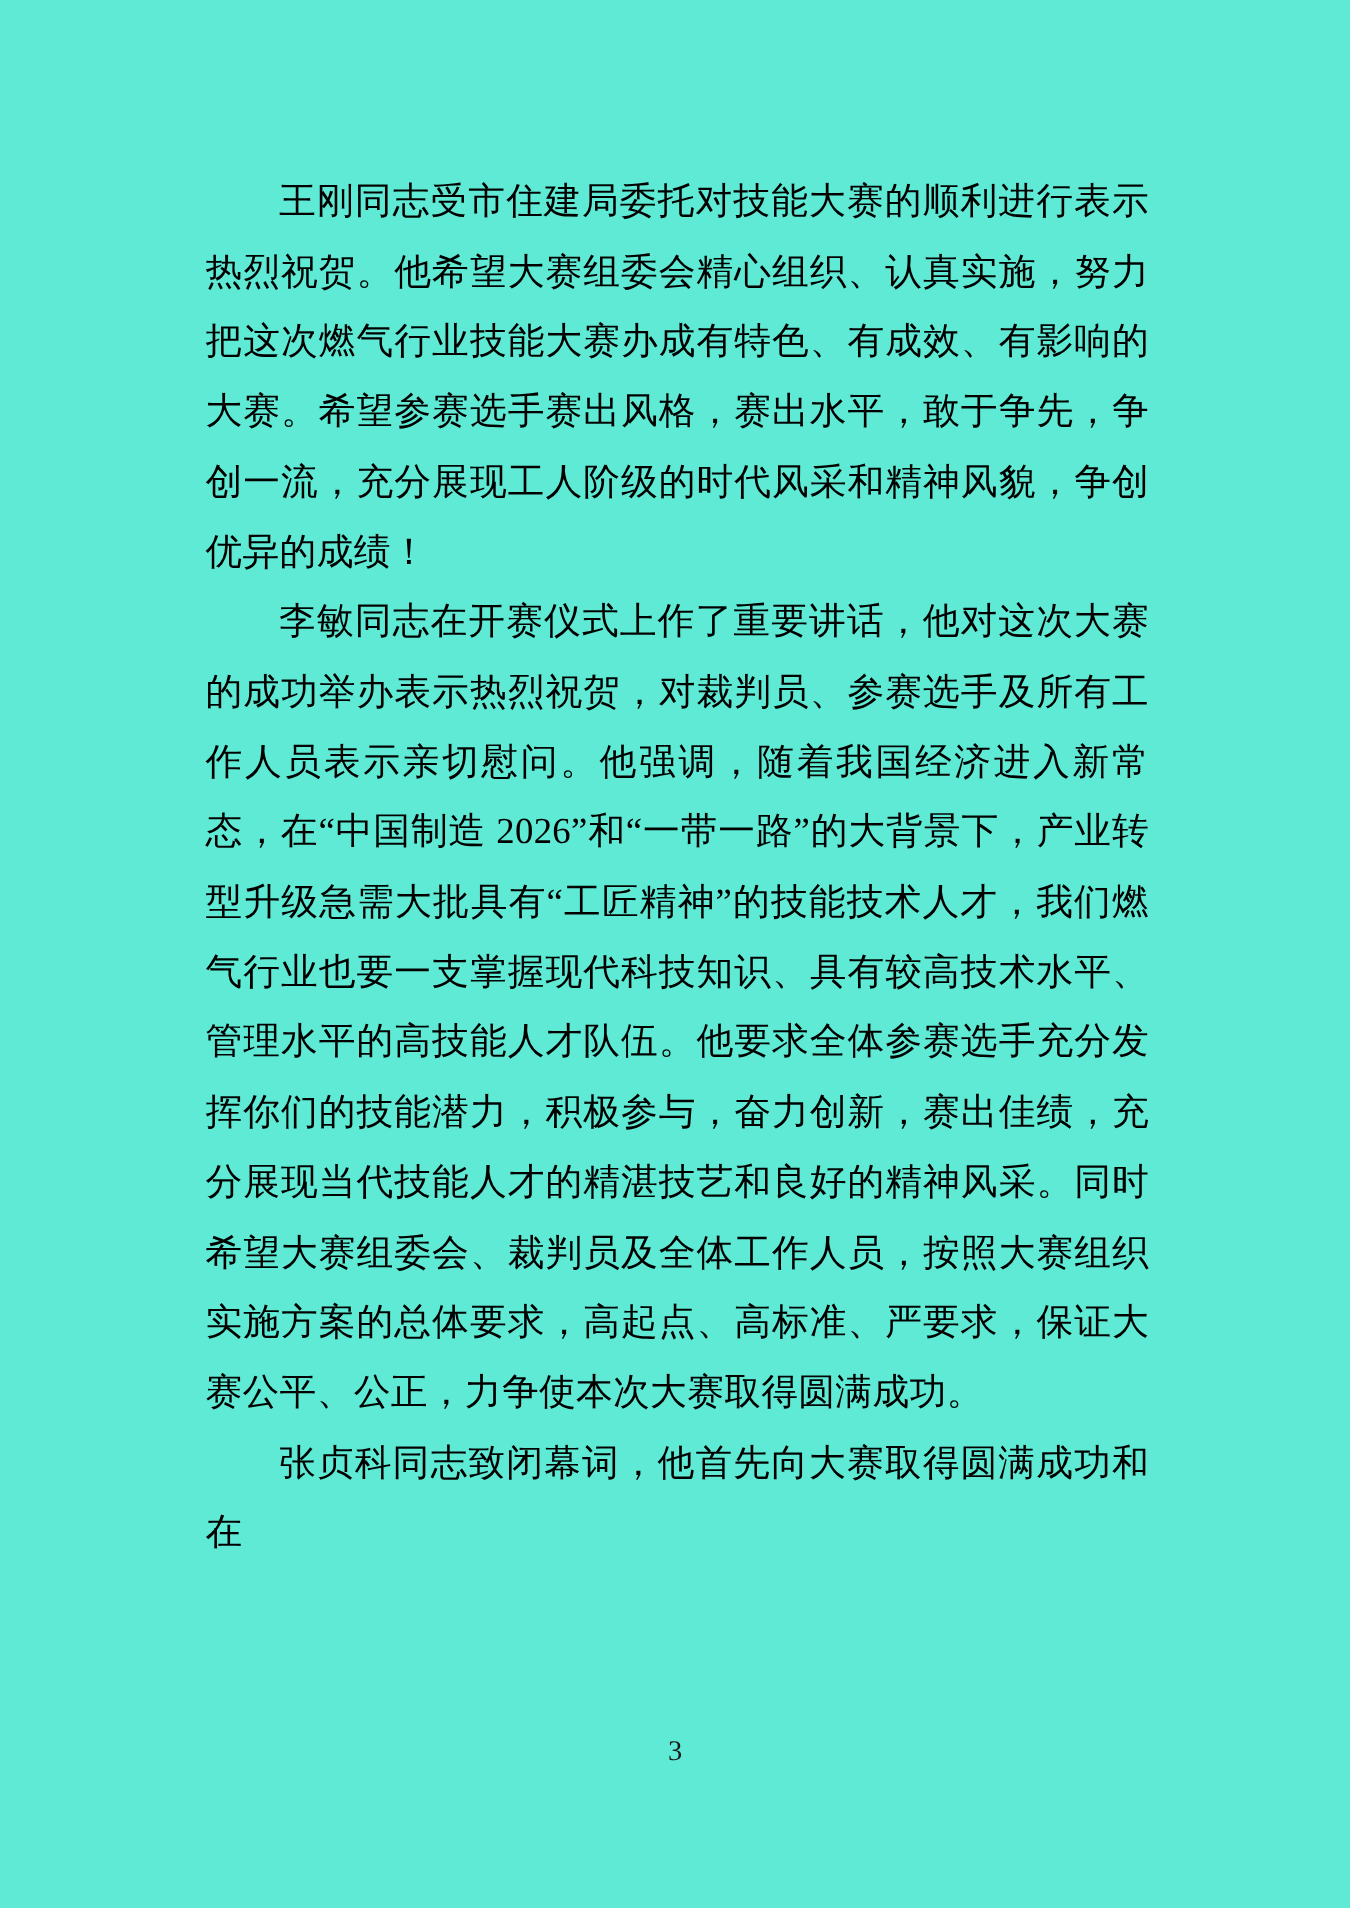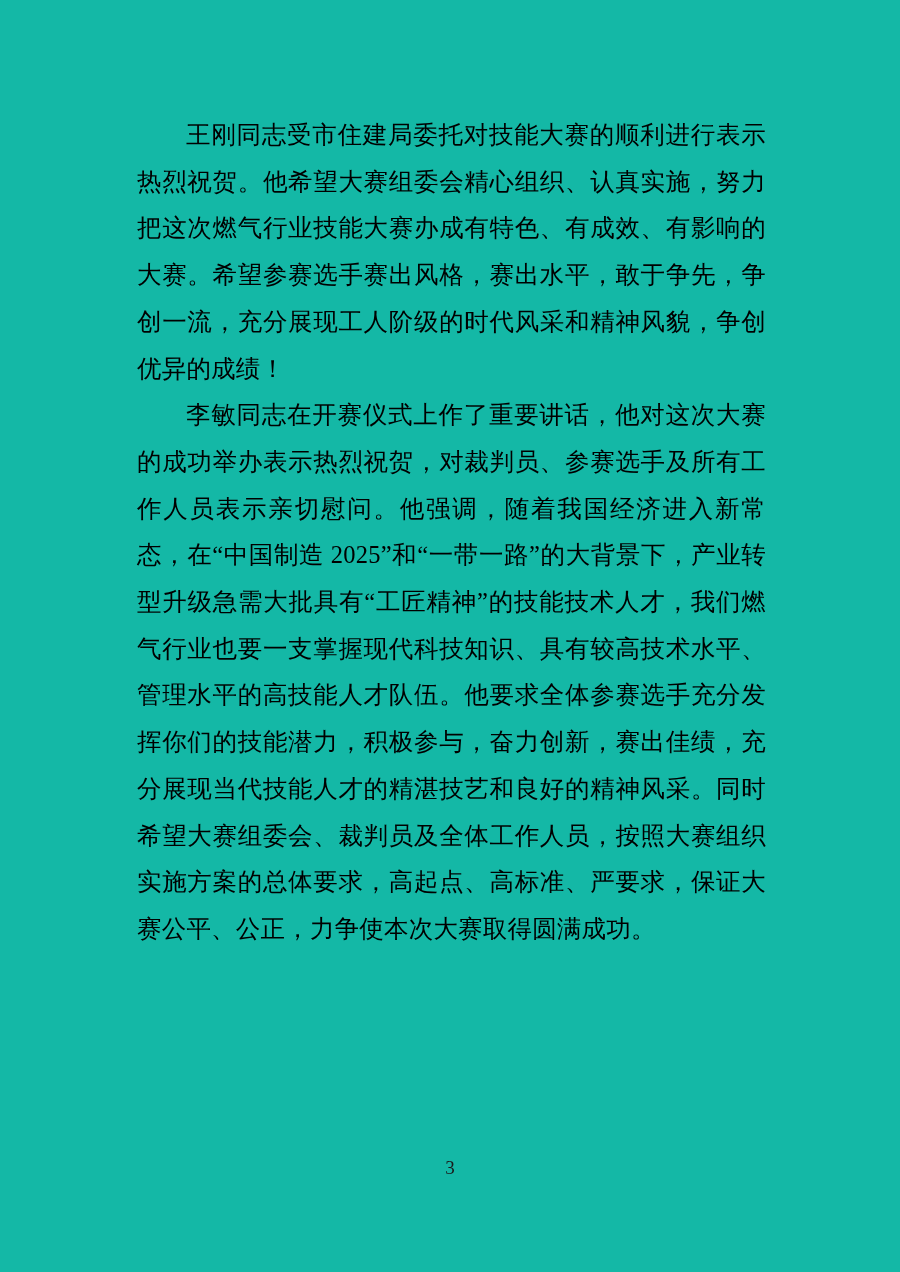--- a/index.html
+++ b/index.html
@@ -11,7 +11,7 @@
       position: relative;
       width: 900px;
       height: 1272px;
-      background: #14b8a6;
+      background: #5eead4;
       overflow: hidden;
       font-family: "Liberation Serif", "DejaVu Serif", serif;
       color: #000000;

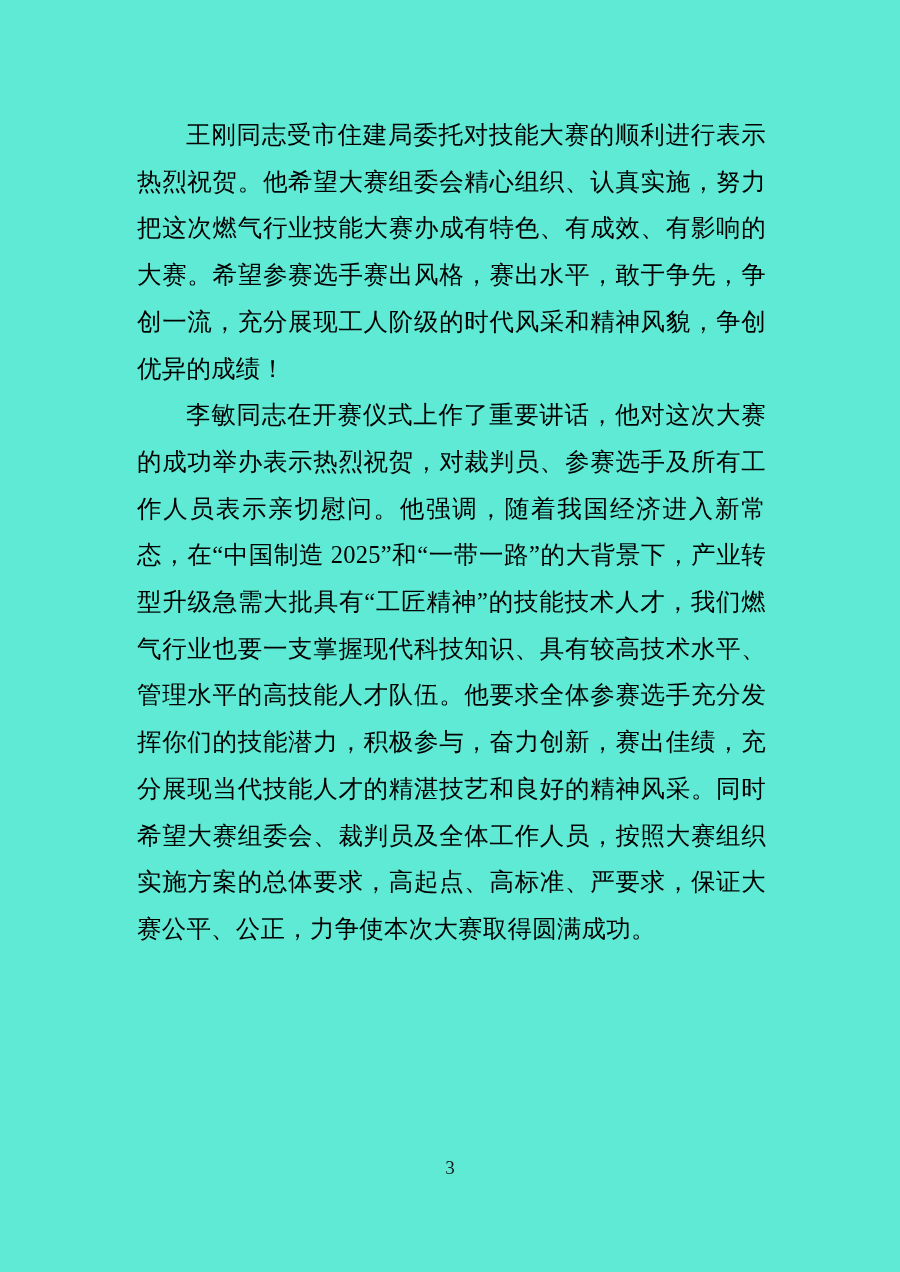--- a/index.html
+++ b/index.html
@@ -49,7 +49,7 @@
 <div class="page">
   <div class="doc-body">
     <p>王刚同志受市住建局委托对技能大赛的顺利进行表示热烈祝贺。他希望大赛组委会精心组织、认真实施，努力把这次燃气行业技能大赛办成有特色、有成效、有影响的大赛。希望参赛选手赛出风格，赛出水平，敢于争先，争创一流，充分展现工人阶级的时代风采和精神风貌，争创优异的成绩！</p>
-    <p>李敏同志在开赛仪式上作了重要讲话，他对这次大赛的成功举办表示热烈祝贺，对裁判员、参赛选手及所有工作人员表示亲切慰问。他强调，随着我国经济进入新常态，在“中国制造 2025”和“一带一路”的大背景下，产业转型升级急需大批具有“工匠精神”的技能技术人才，我们燃气行业也要一支掌握现代科技知识、具有较高技术水平、管理水平的高技能人才队伍。他要求全体参赛选手充分发挥你们的技能潜力，积极参与，奋力创新，赛出佳绩，充分展现当代技能人才的精湛技艺和良好的精神风采。同时希望大赛组委会、裁判员及全体工作人员，按照大赛组织实施方案的总体要求，高起点、高标准、严要求，保证大赛公平、公正，力争使本次大赛取得圆满成功。</p>
+    <p>李敏同志在开赛仪式上作了重要讲话，他对这次大赛的成功举办表示热烈祝贺，对裁判员、参赛选手及所有工作人员表示亲切慰问。他强调，随着我国经济进入新常态，在“中国制造 2026”和“一带一路”的大背景下，产业转型升级急需大批具有“工匠精神”的技能技术人才，我们燃气行业也要一支掌握现代科技知识、具有较高技术水平、管理水平的高技能人才队伍。他要求全体参赛选手充分发挥你们的技能潜力，积极参与，奋力创新，赛出佳绩，充分展现当代技能人才的精湛技艺和良好的精神风采。同时希望大赛组委会、裁判员及全体工作人员，按照大赛组织实施方案的总体要求，高起点、高标准、严要求，保证大赛公平、公正，力争使本次大赛取得圆满成功。</p>
   </div>
   <div class="page-number">3</div>
 </div>

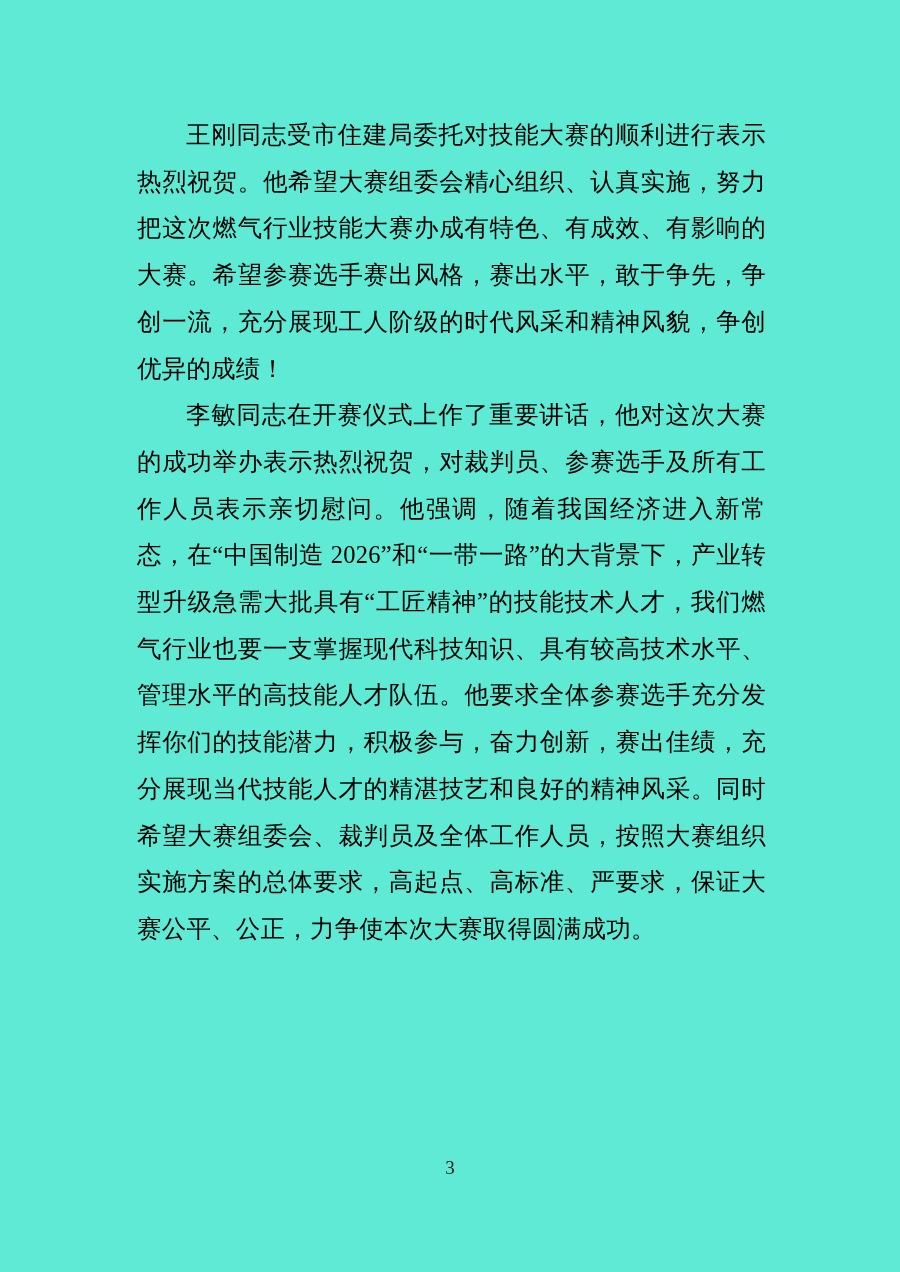--- a/index.html
+++ b/index.html
@@ -50,6 +50,7 @@
   <div class="doc-body">
     <p>王刚同志受市住建局委托对技能大赛的顺利进行表示热烈祝贺。他希望大赛组委会精心组织、认真实施，努力把这次燃气行业技能大赛办成有特色、有成效、有影响的大赛。希望参赛选手赛出风格，赛出水平，敢于争先，争创一流，充分展现工人阶级的时代风采和精神风貌，争创优异的成绩！</p>
     <p>李敏同志在开赛仪式上作了重要讲话，他对这次大赛的成功举办表示热烈祝贺，对裁判员、参赛选手及所有工作人员表示亲切慰问。他强调，随着我国经济进入新常态，在“中国制造 2026”和“一带一路”的大背景下，产业转型升级急需大批具有“工匠精神”的技能技术人才，我们燃气行业也要一支掌握现代科技知识、具有较高技术水平、管理水平的高技能人才队伍。他要求全体参赛选手充分发挥你们的技能潜力，积极参与，奋力创新，赛出佳绩，充分展现当代技能人才的精湛技艺和良好的精神风采。同时希望大赛组委会、裁判员及全体工作人员，按照大赛组织实施方案的总体要求，高起点、高标准、严要求，保证大赛公平、公正，力争使本次大赛取得圆满成功。</p>
+    <p>张贞科同志致闭幕词，他首先向大赛取得圆满成功和在</p>
   </div>
   <div class="page-number">3</div>
 </div>

